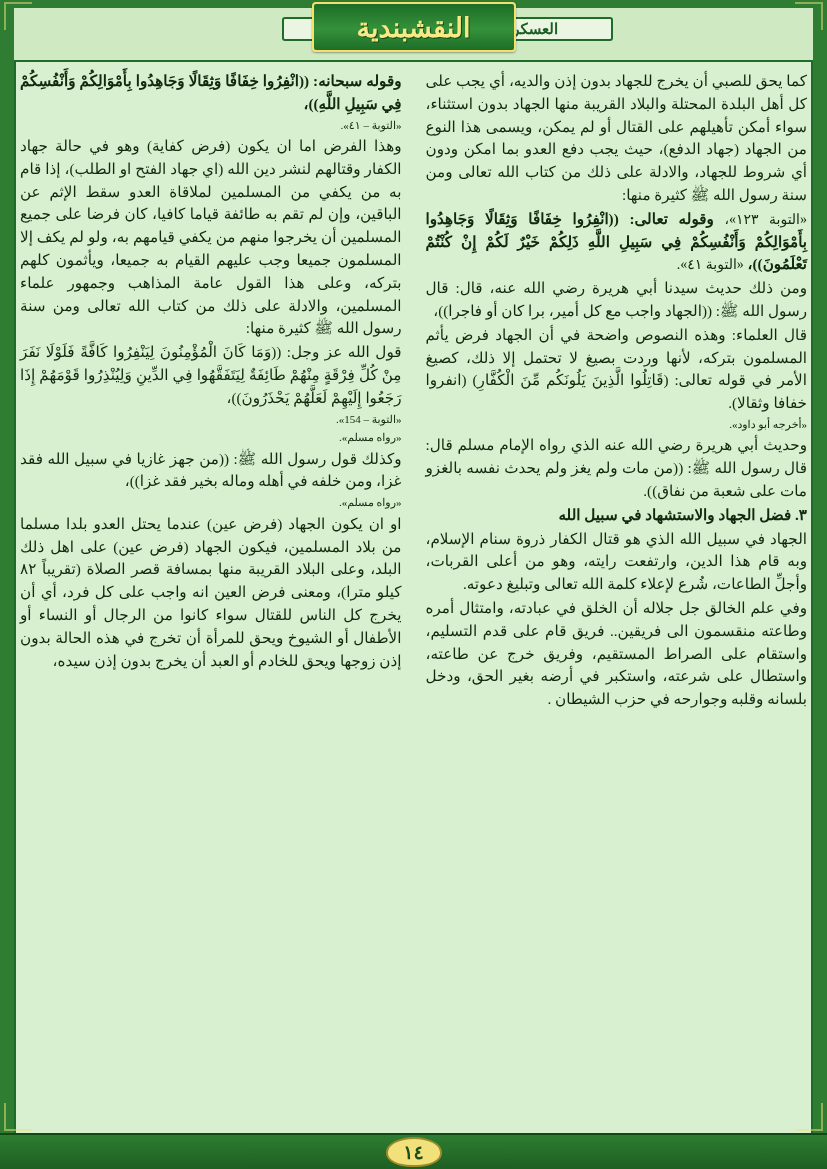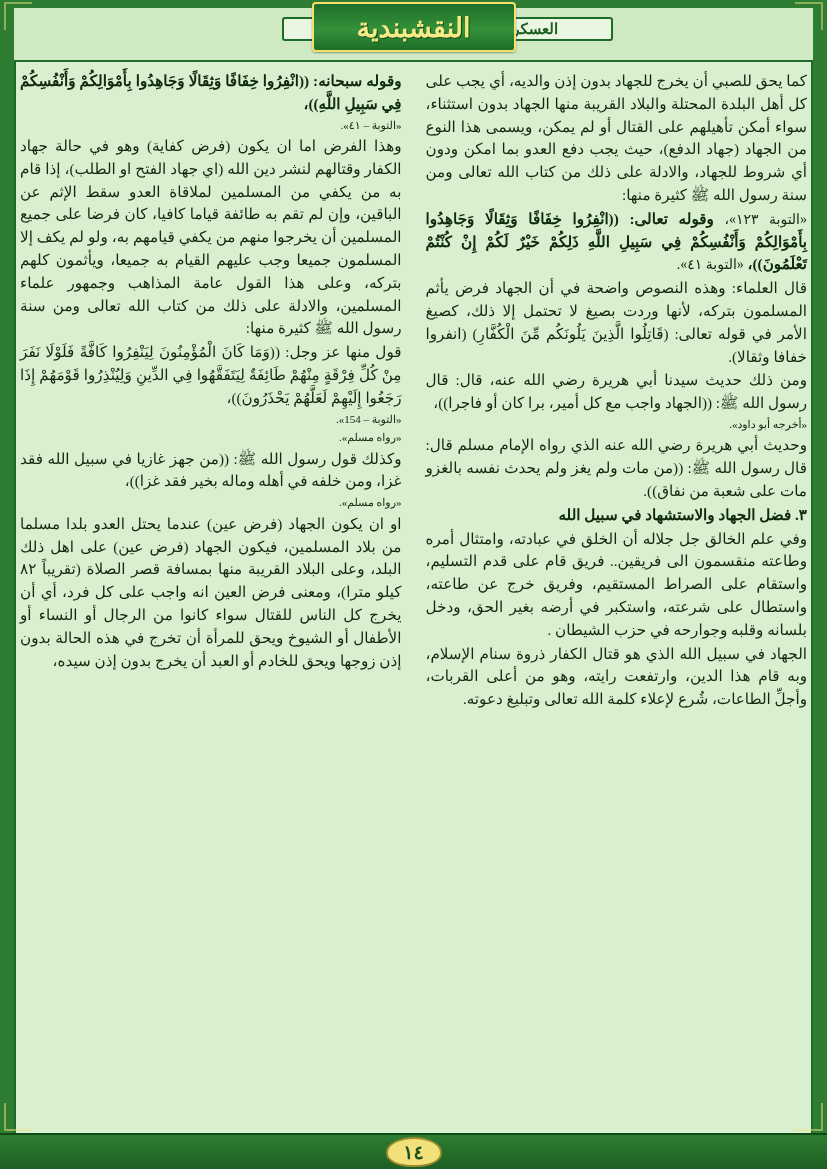--- a/index.html
+++ b/index.html
@@ -244,8 +244,8 @@
         <span class="quran">وقوله تعالى: ((انْفِرُوا خِفَافًا وَثِقَالًا وَجَاهِدُوا بِأَمْوَالِكُمْ وَأَنْفُسِكُمْ فِي سَبِيلِ اللَّهِ ذَلِكُمْ خَيْرٌ لَكُمْ إِنْ كُنْتُمْ تَعْلَمُونَ))،</span>
         <span class="ref-inline">«التوبة ٤١».</span>
       </p>
+      <p>ومن ذلك حديث سيدنا أبي هريرة رضي الله عنه، قال: قال رسول الله ﷺ: ((الجهاد واجب مع كل أمير، برا كان أو فاجرا))،</p>
       <p>قال العلماء: وهذه النصوص واضحة في أن الجهاد فرض يأثم المسلمون بتركه، لأنها وردت بصيغ لا تحتمل إلا ذلك، كصيغ الأمر في قوله تعالى: (قَاتِلُوا الَّذِينَ يَلُونَكُم مِّنَ الْكُفَّارِ) (انفروا خفافا وثقالا).</p>
-      <p>ومن ذلك حديث سيدنا أبي هريرة رضي الله عنه، قال: قال رسول الله ﷺ: ((الجهاد واجب مع كل أمير، برا كان أو فاجرا))،</p>
       <span class="ref">«أخرجه أبو داود».</span>
       <p>وحديث أبي هريرة رضي الله عنه الذي رواه الإمام مسلم قال: قال رسول الله ﷺ: ((من مات ولم يغز ولم يحدث نفسه بالغزو مات على شعبة من نفاق)).</p>
       <p class="heading">٣. فضل الجهاد والاستشهاد في سبيل الله</p>

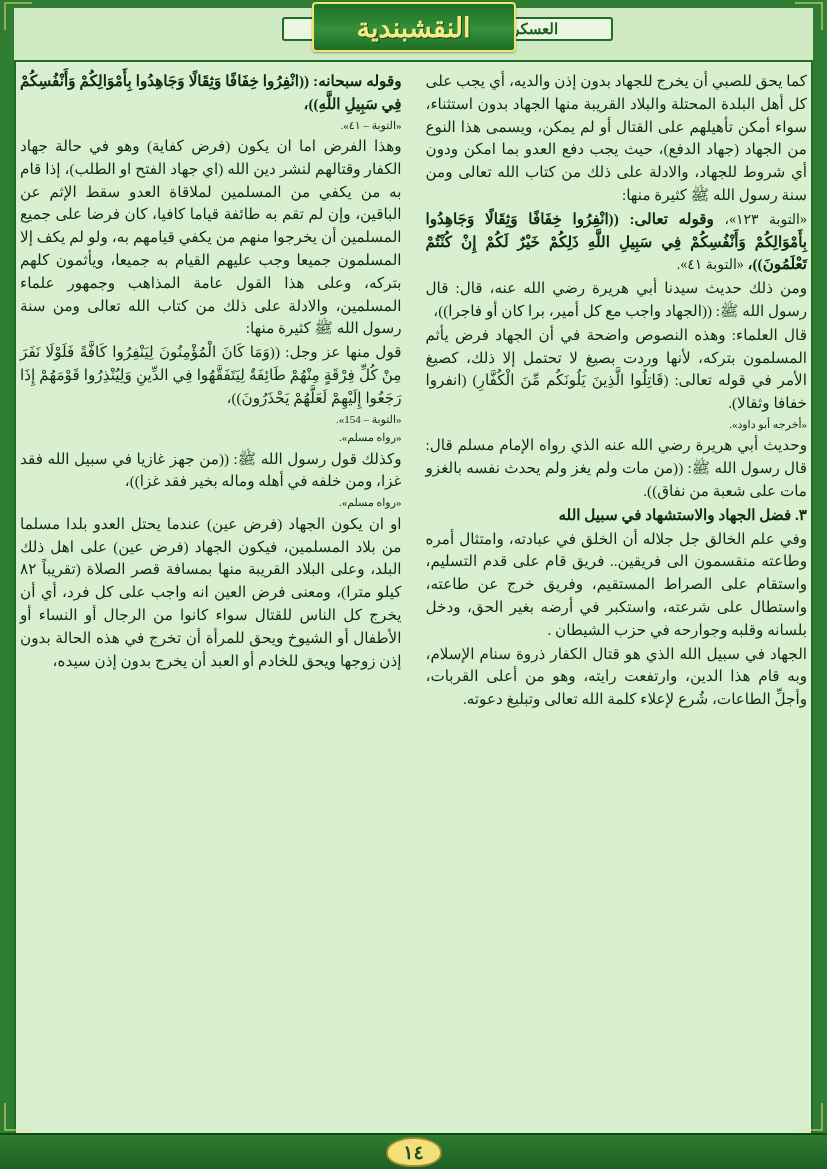--- a/index.html
+++ b/index.html
@@ -229,7 +229,7 @@
       <p class="quran">وقوله سبحانه: ((انْفِرُوا خِفَافًا وَثِقَالًا وَجَاهِدُوا بِأَمْوَالِكُمْ وَأَنْفُسِكُمْ فِي سَبِيلِ اللَّهِ))،</p>
       <span class="ref">«التوبة – ٤١».</span>
       <p>وهذا الفرض اما ان يكون (فرض كفاية) وهو في حالة جهاد الكفار وقتالهم لنشر دين الله (اي جهاد الفتح او الطلب)، إذا قام به من يكفي من المسلمين لملاقاة العدو سقط الإثم عن الباقين، وإن لم تقم به طائفة قياما كافيا، كان فرضا على جميع المسلمين أن يخرجوا منهم من يكفي قيامهم به، ولو لم يكف إلا المسلمون جميعا وجب عليهم القيام به جميعا، ويأثمون كلهم بتركه، وعلى هذا القول عامة المذاهب وجمهور علماء المسلمين، والادلة على ذلك من كتاب الله تعالى ومن سنة رسول الله ﷺ كثيرة منها:</p>
-      <p>قول منها عز وجل: ((وَمَا كَانَ الْمُؤْمِنُونَ لِيَنْفِرُوا كَافَّةً فَلَوْلَا نَفَرَ مِنْ كُلِّ فِرْقَةٍ مِنْهُمْ طَائِفَةٌ لِيَتَفَقَّهُوا فِي الدِّينِ وَلِيُنْذِرُوا قَوْمَهُمْ إِذَا رَجَعُوا إِلَيْهِمْ لَعَلَّهُمْ يَحْذَرُونَ))،</p>
+      <p>قول الله عز وجل: ((وَمَا كَانَ الْمُؤْمِنُونَ لِيَنْفِرُوا كَافَّةً فَلَوْلَا نَفَرَ مِنْ كُلِّ فِرْقَةٍ مِنْهُمْ طَائِفَةٌ لِيَتَفَقَّهُوا فِي الدِّينِ وَلِيُنْذِرُوا قَوْمَهُمْ إِذَا رَجَعُوا إِلَيْهِمْ لَعَلَّهُمْ يَحْذَرُونَ))،</p>
       <span class="ref">«التوبة – 154».</span>
       <span class="ref">«رواه مسلم».</span>
       <p>وكذلك قول رسول الله ﷺ: ((من جهز غازيا في سبيل الله فقد غزا، ومن خلفه في أهله وماله بخير فقد غزا))،</p>

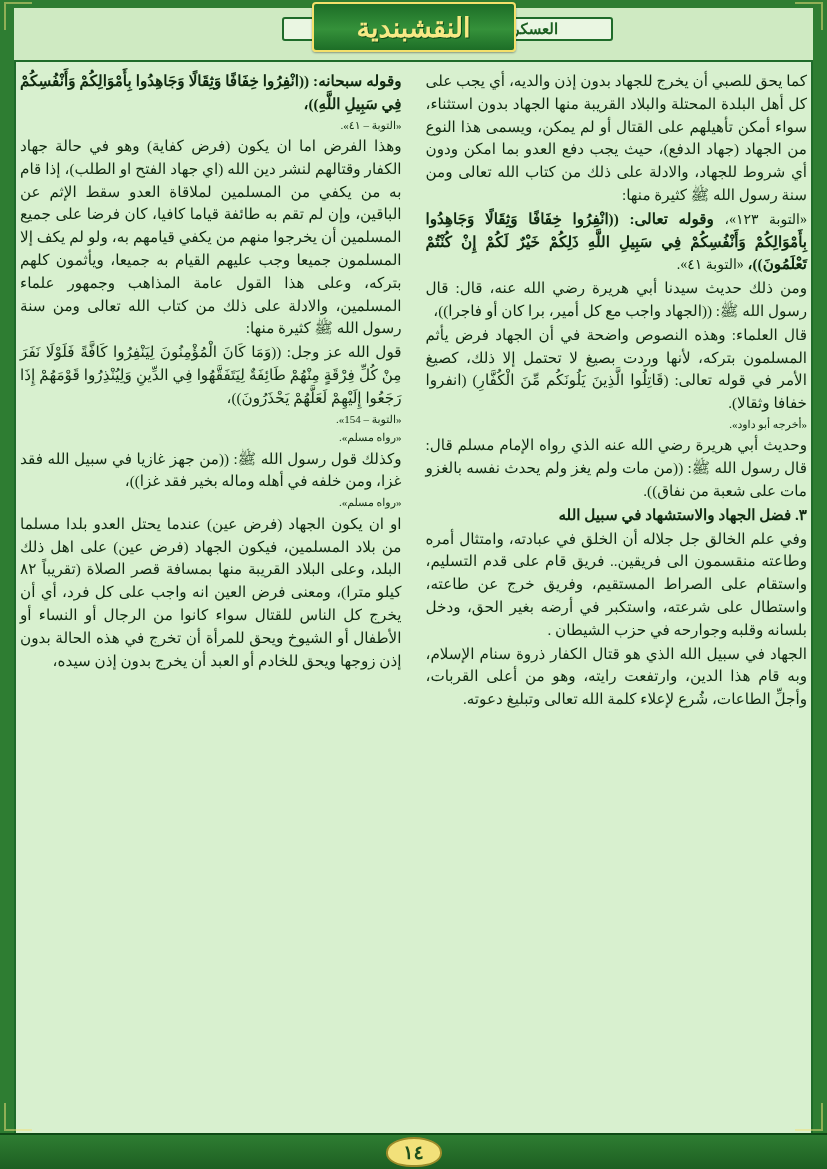--- a/index.html
+++ b/index.html
@@ -249,8 +249,8 @@
       <span class="ref">«أخرجه أبو داود».</span>
       <p>وحديث أبي هريرة رضي الله عنه الذي رواه الإمام مسلم قال: قال رسول الله ﷺ: ((من مات ولم يغز ولم يحدث نفسه بالغزو مات على شعبة من نفاق)).</p>
       <p class="heading">٣. فضل الجهاد والاستشهاد في سبيل الله</p>
+      <p>الجهاد في سبيل الله الذي هو قتال الكفار ذروة سنام الإسلام، وبه قام هذا الدين، وارتفعت رايته، وهو من أعلى القربات، وأجلِّ الطاعات، شُرع لإعلاء كلمة الله تعالى وتبليغ دعوته.</p>
       <p>وفي علم الخالق جل جلاله أن الخلق في عبادته، وامتثال أمره وطاعته منقسمون الى فريقين.. فريق قام على قدم التسليم، واستقام على الصراط المستقيم، وفريق خرج عن طاعته، واستطال على شرعته، واستكبر في أرضه بغير الحق، ودخل بلسانه وقلبه وجوارحه في حزب الشيطان .</p>
-      <p>الجهاد في سبيل الله الذي هو قتال الكفار ذروة سنام الإسلام، وبه قام هذا الدين، وارتفعت رايته، وهو من أعلى القربات، وأجلِّ الطاعات، شُرع لإعلاء كلمة الله تعالى وتبليغ دعوته.</p>
     </div>
 
   </div>

